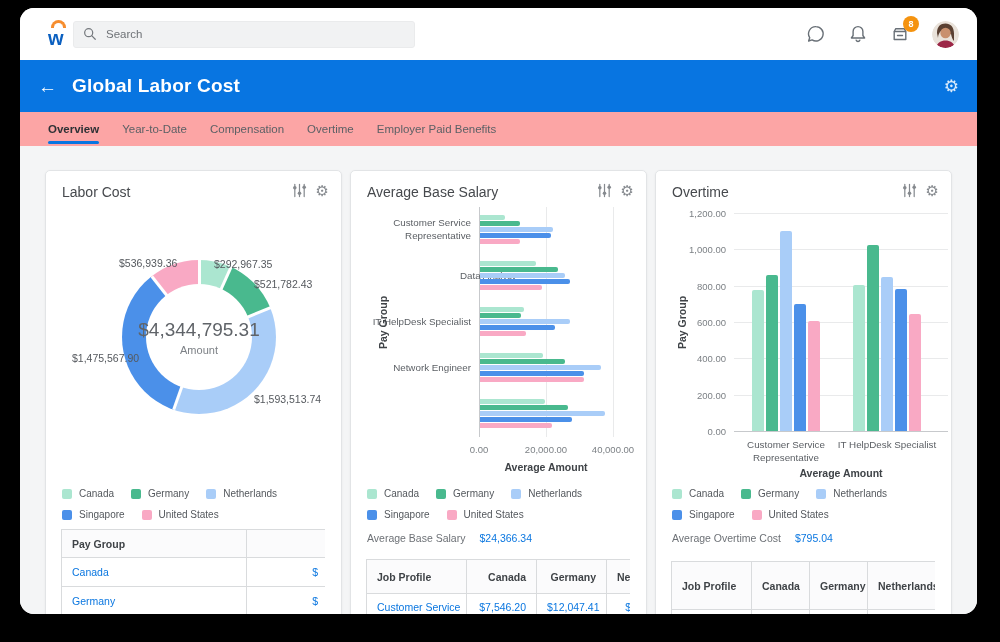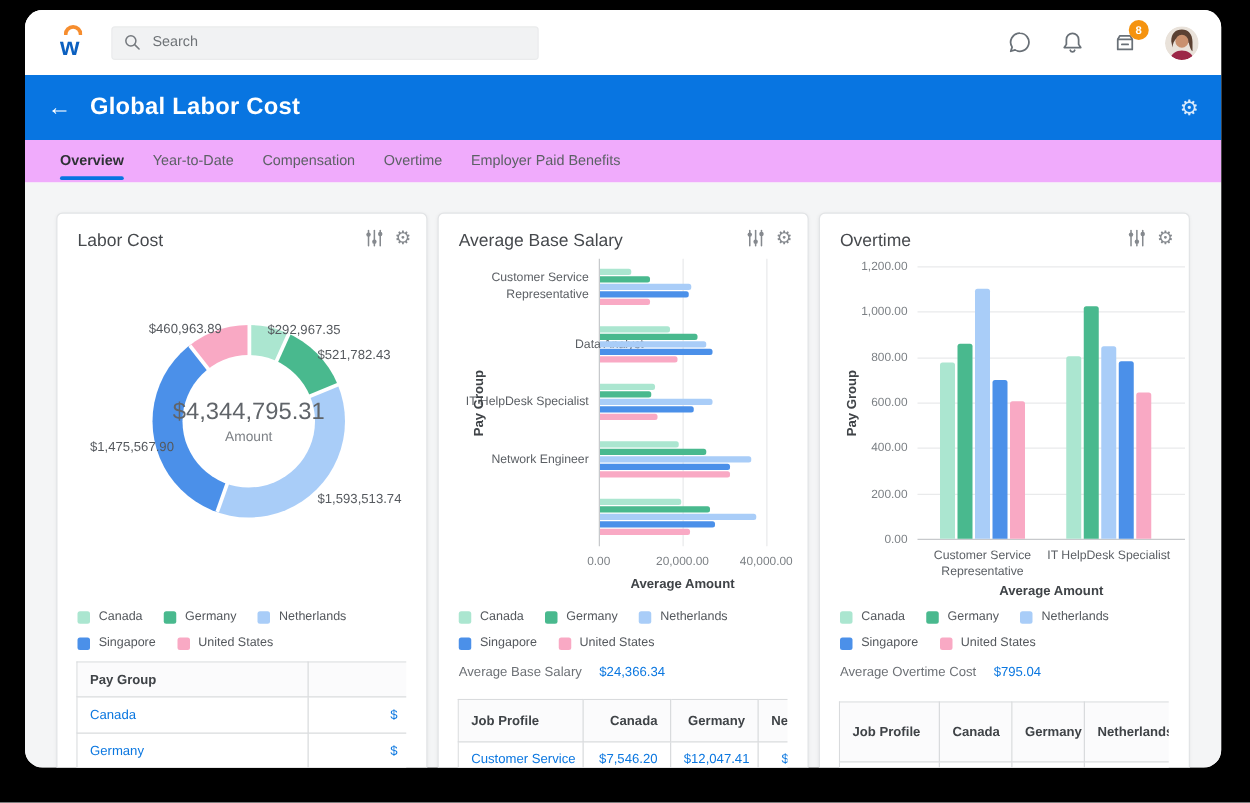--- a/index.html
+++ b/index.html
@@ -18,7 +18,7 @@
   .logo .arc{position:absolute;left:4px;top:-1px;width:15px;height:8px;box-sizing:border-box;
     border:3px solid #f68d2e;border-bottom:none;border-radius:9px 9px 0 0;}
   .logo .w{display:block;margin-top:7px;font-size:20px;font-weight:700;color:#0b60c0;line-height:1;text-align:left;padding-left:1px;}
-  .search{margin-left:16px;width:322px;height:25px;background:#f1f2f3;border:1px solid #eaebec;border-radius:3px;
+  .search{width:322px;height:25px;background:#f1f2f3;border:1px solid #eaebec;border-radius:3px;
     display:flex;align-items:center;gap:9px;padding:0 9px;color:#6f7377;font-size:11.5px;cursor:text;}
   .topicons{margin-left:auto;display:flex;align-items:center;gap:22px;}
   .iconbtn{position:relative;width:20px;height:20px;flex:none;cursor:pointer;}

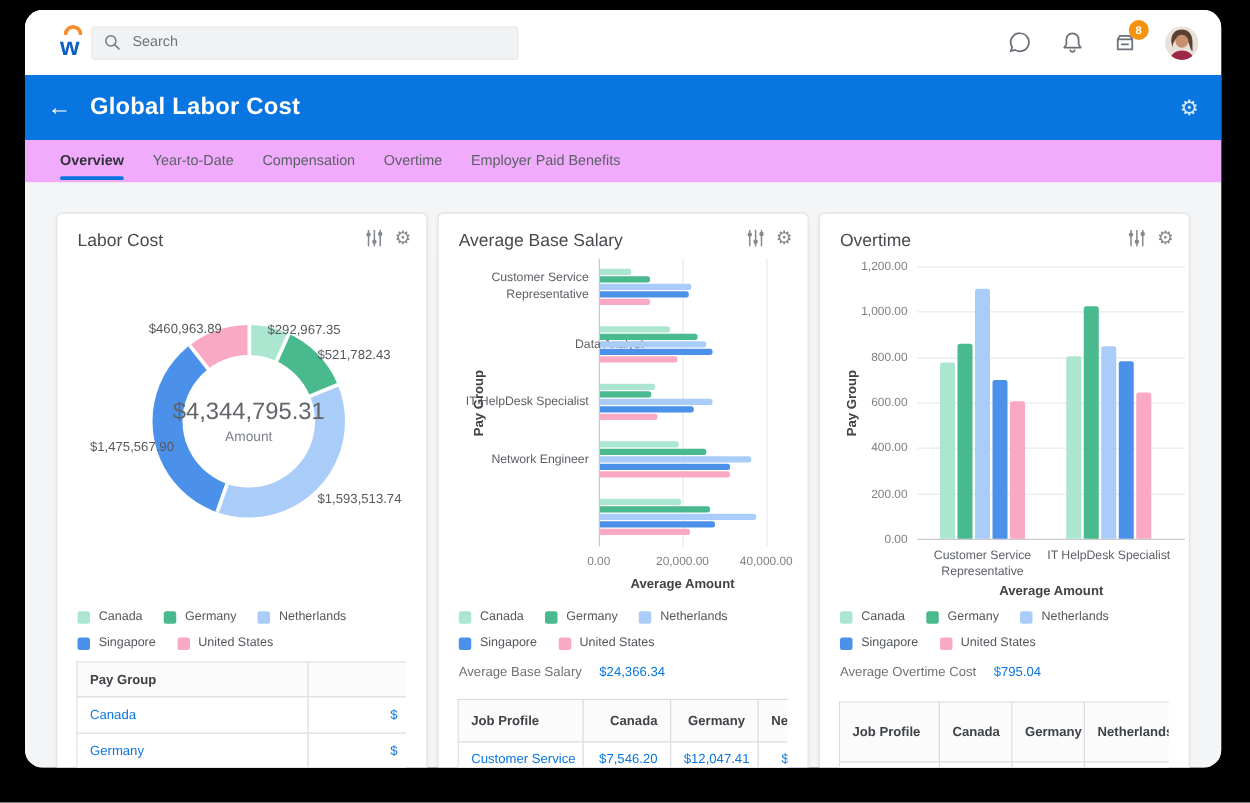--- a/index.html
+++ b/index.html
@@ -32,7 +32,7 @@
   .bluetitle{color:#fff;font-size:19px;font-weight:700;letter-spacing:.2px;}
   .bluegear{margin-left:auto;color:rgba(255,255,255,.85);font-size:17px;line-height:1;cursor:pointer;}
   
-  .tabbar{height:34px;background:#f0abfc;display:flex;align-items:stretch;padding:0 28px;gap:23px;}
+  .tabbar{height:34px;background:#fca5a5;display:flex;align-items:stretch;padding:0 28px;gap:23px;}
   .tab{font-size:11.5px;color:#5c6065;display:flex;align-items:center;position:relative;cursor:pointer;white-space:nowrap;}
   .tab.active{color:#2e3135;font-weight:700;}
   .tab.active::after{content:"";position:absolute;left:0;right:0;bottom:2px;height:3px;border-radius:2px;background:#0875e1;}

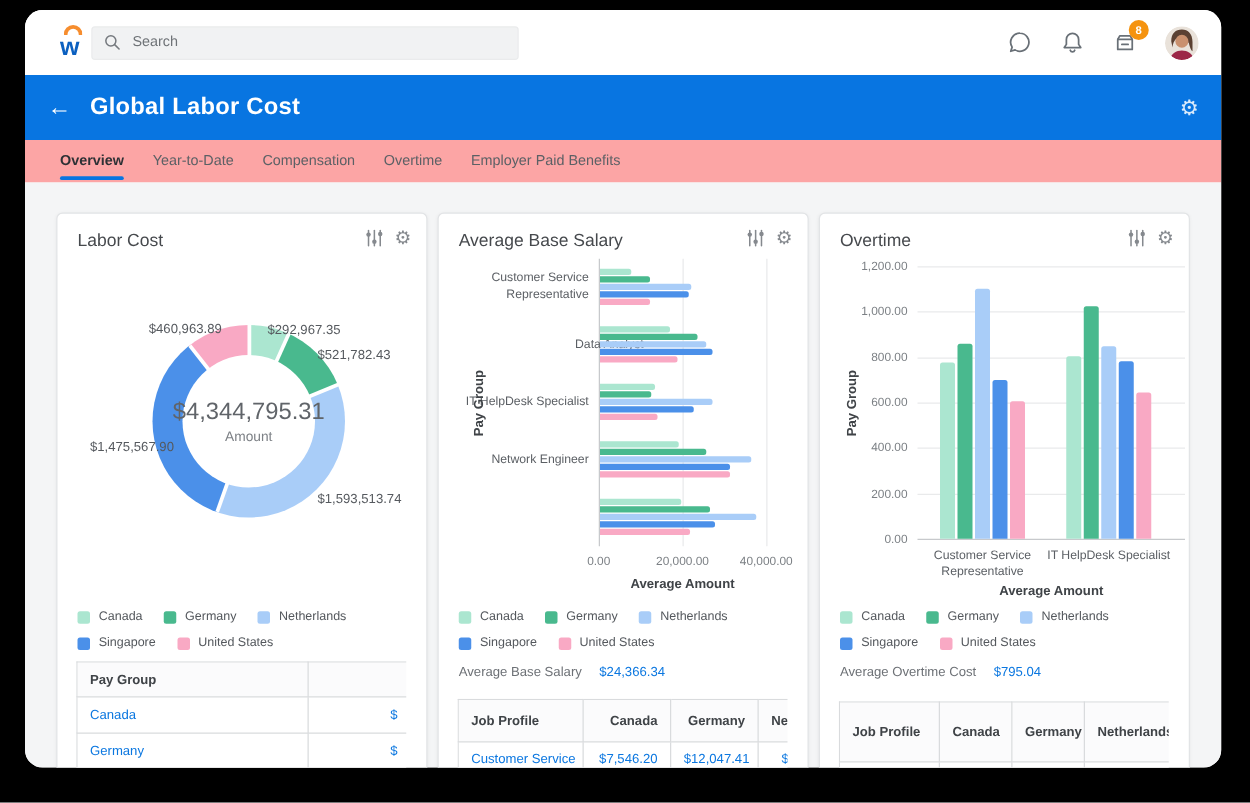--- a/index.html
+++ b/index.html
@@ -223,7 +223,7 @@
         <div class="donut-callout" style="left: 208px; top: 107px;">$521,782.43</div>
         <div class="donut-callout" style="left: 208px; top: 222px;">$1,593,513.74</div>
         <div class="donut-callout" style="left: 26px; top: 181px;">$1,475,567.90</div>
-        <div class="donut-callout" style="left: 73px; top: 86px;">$460,963.89</div>
+        <div class="donut-callout" style="left: 73px; top: 86px;">$536,939.36</div>
       </div>
 
     <div class="card" id="card1">

